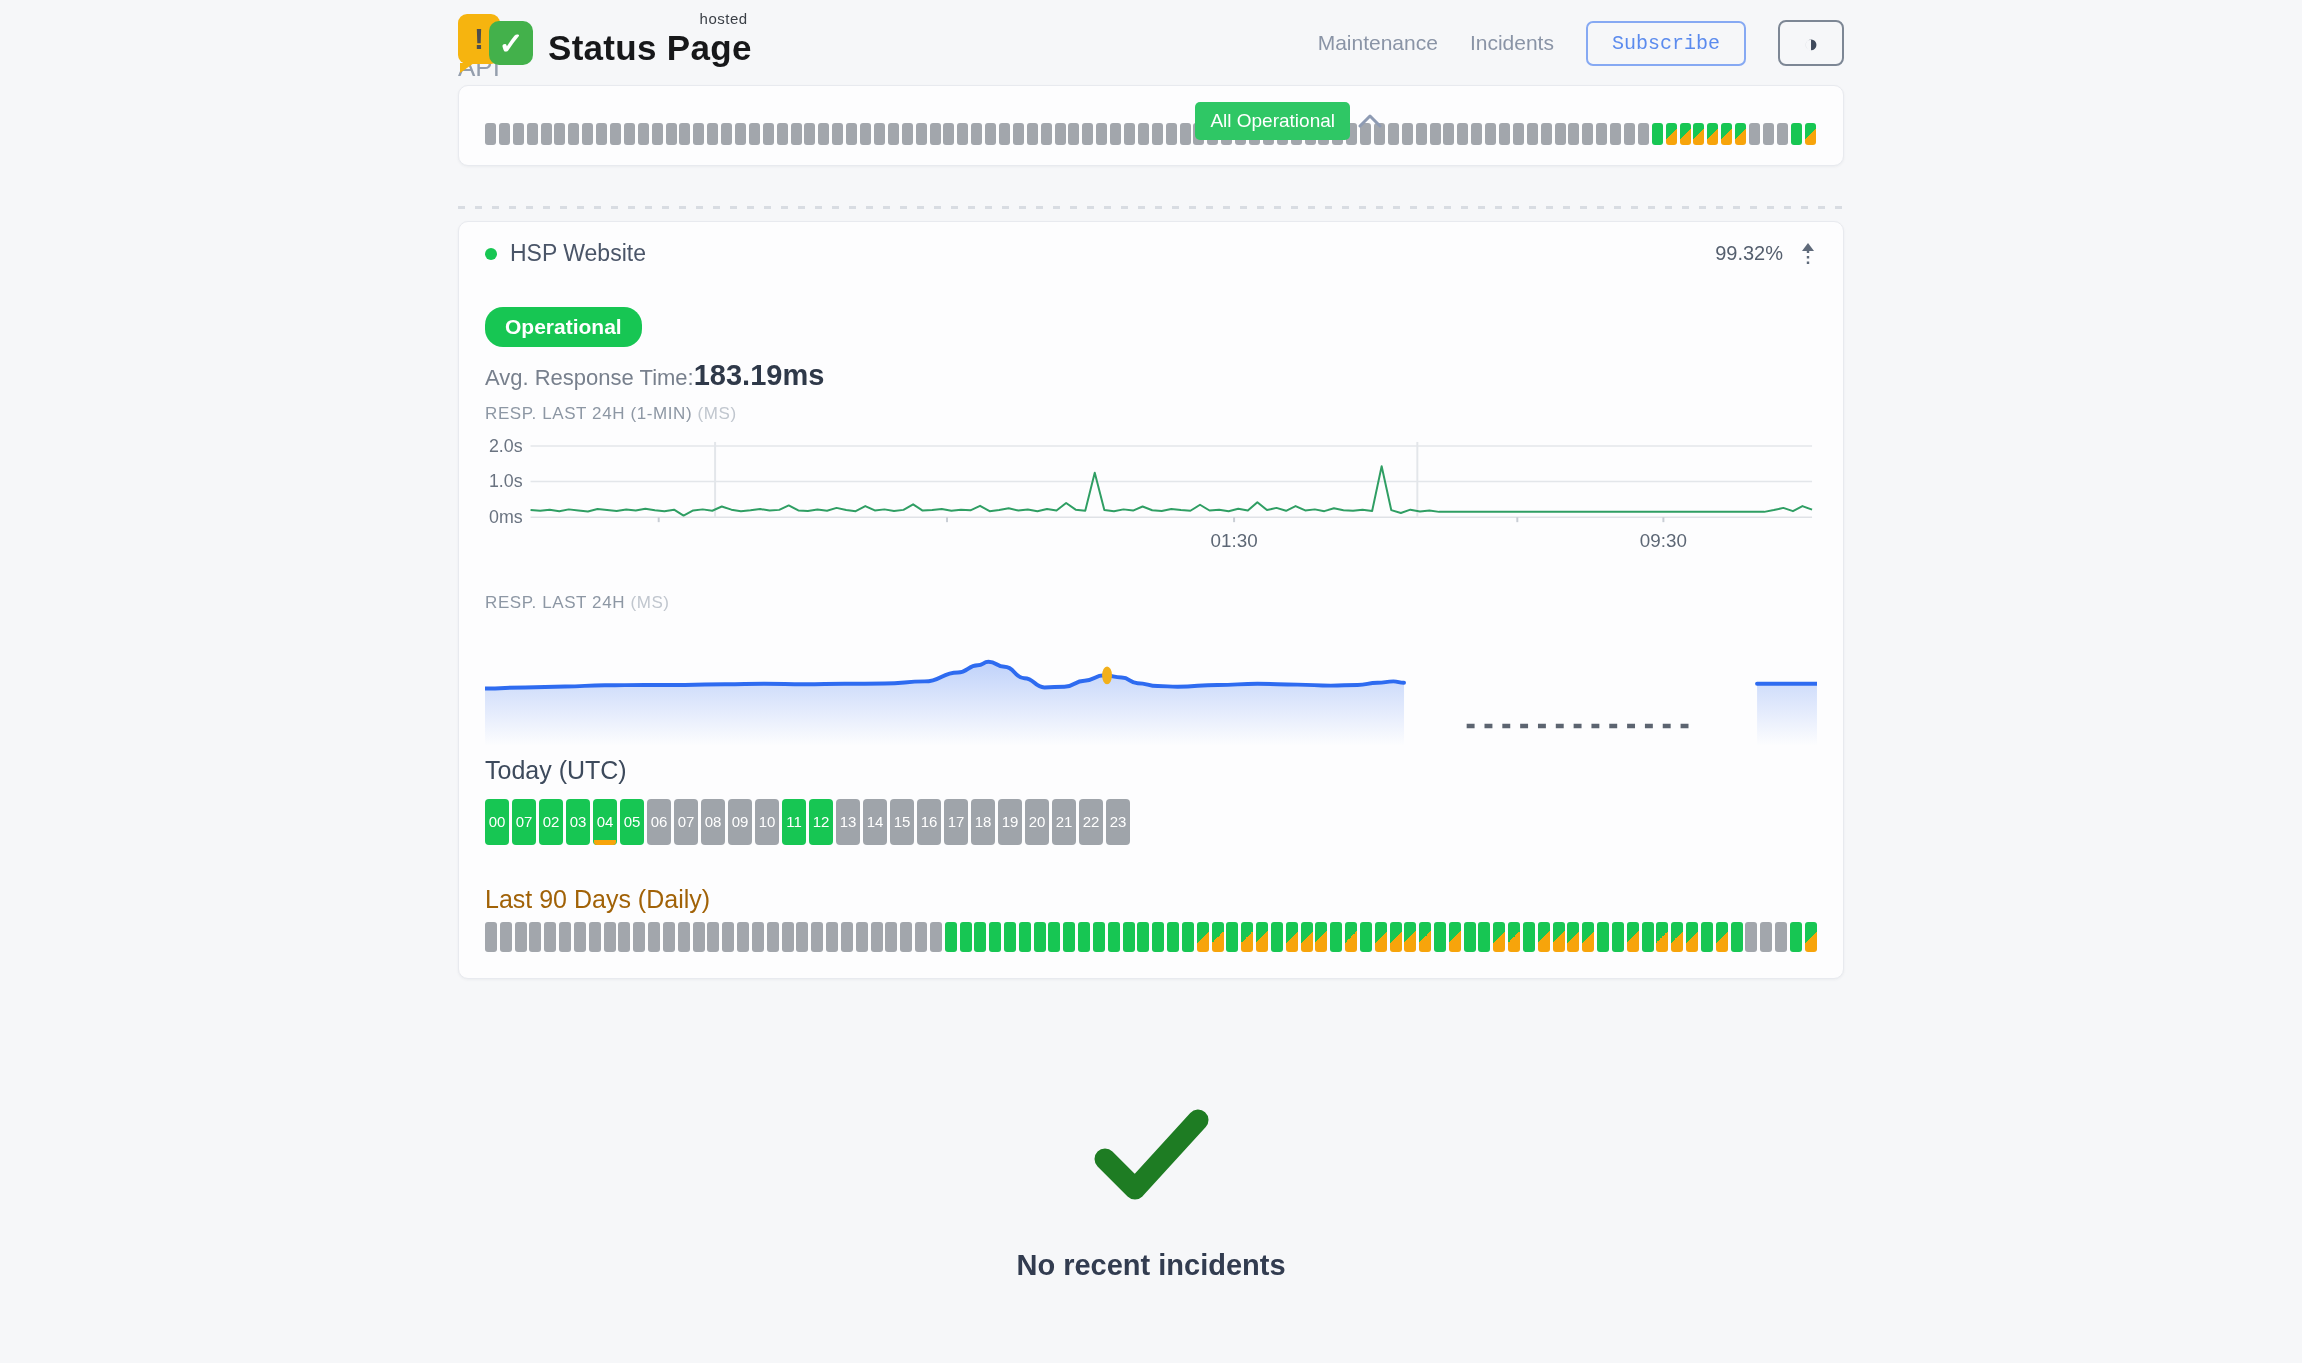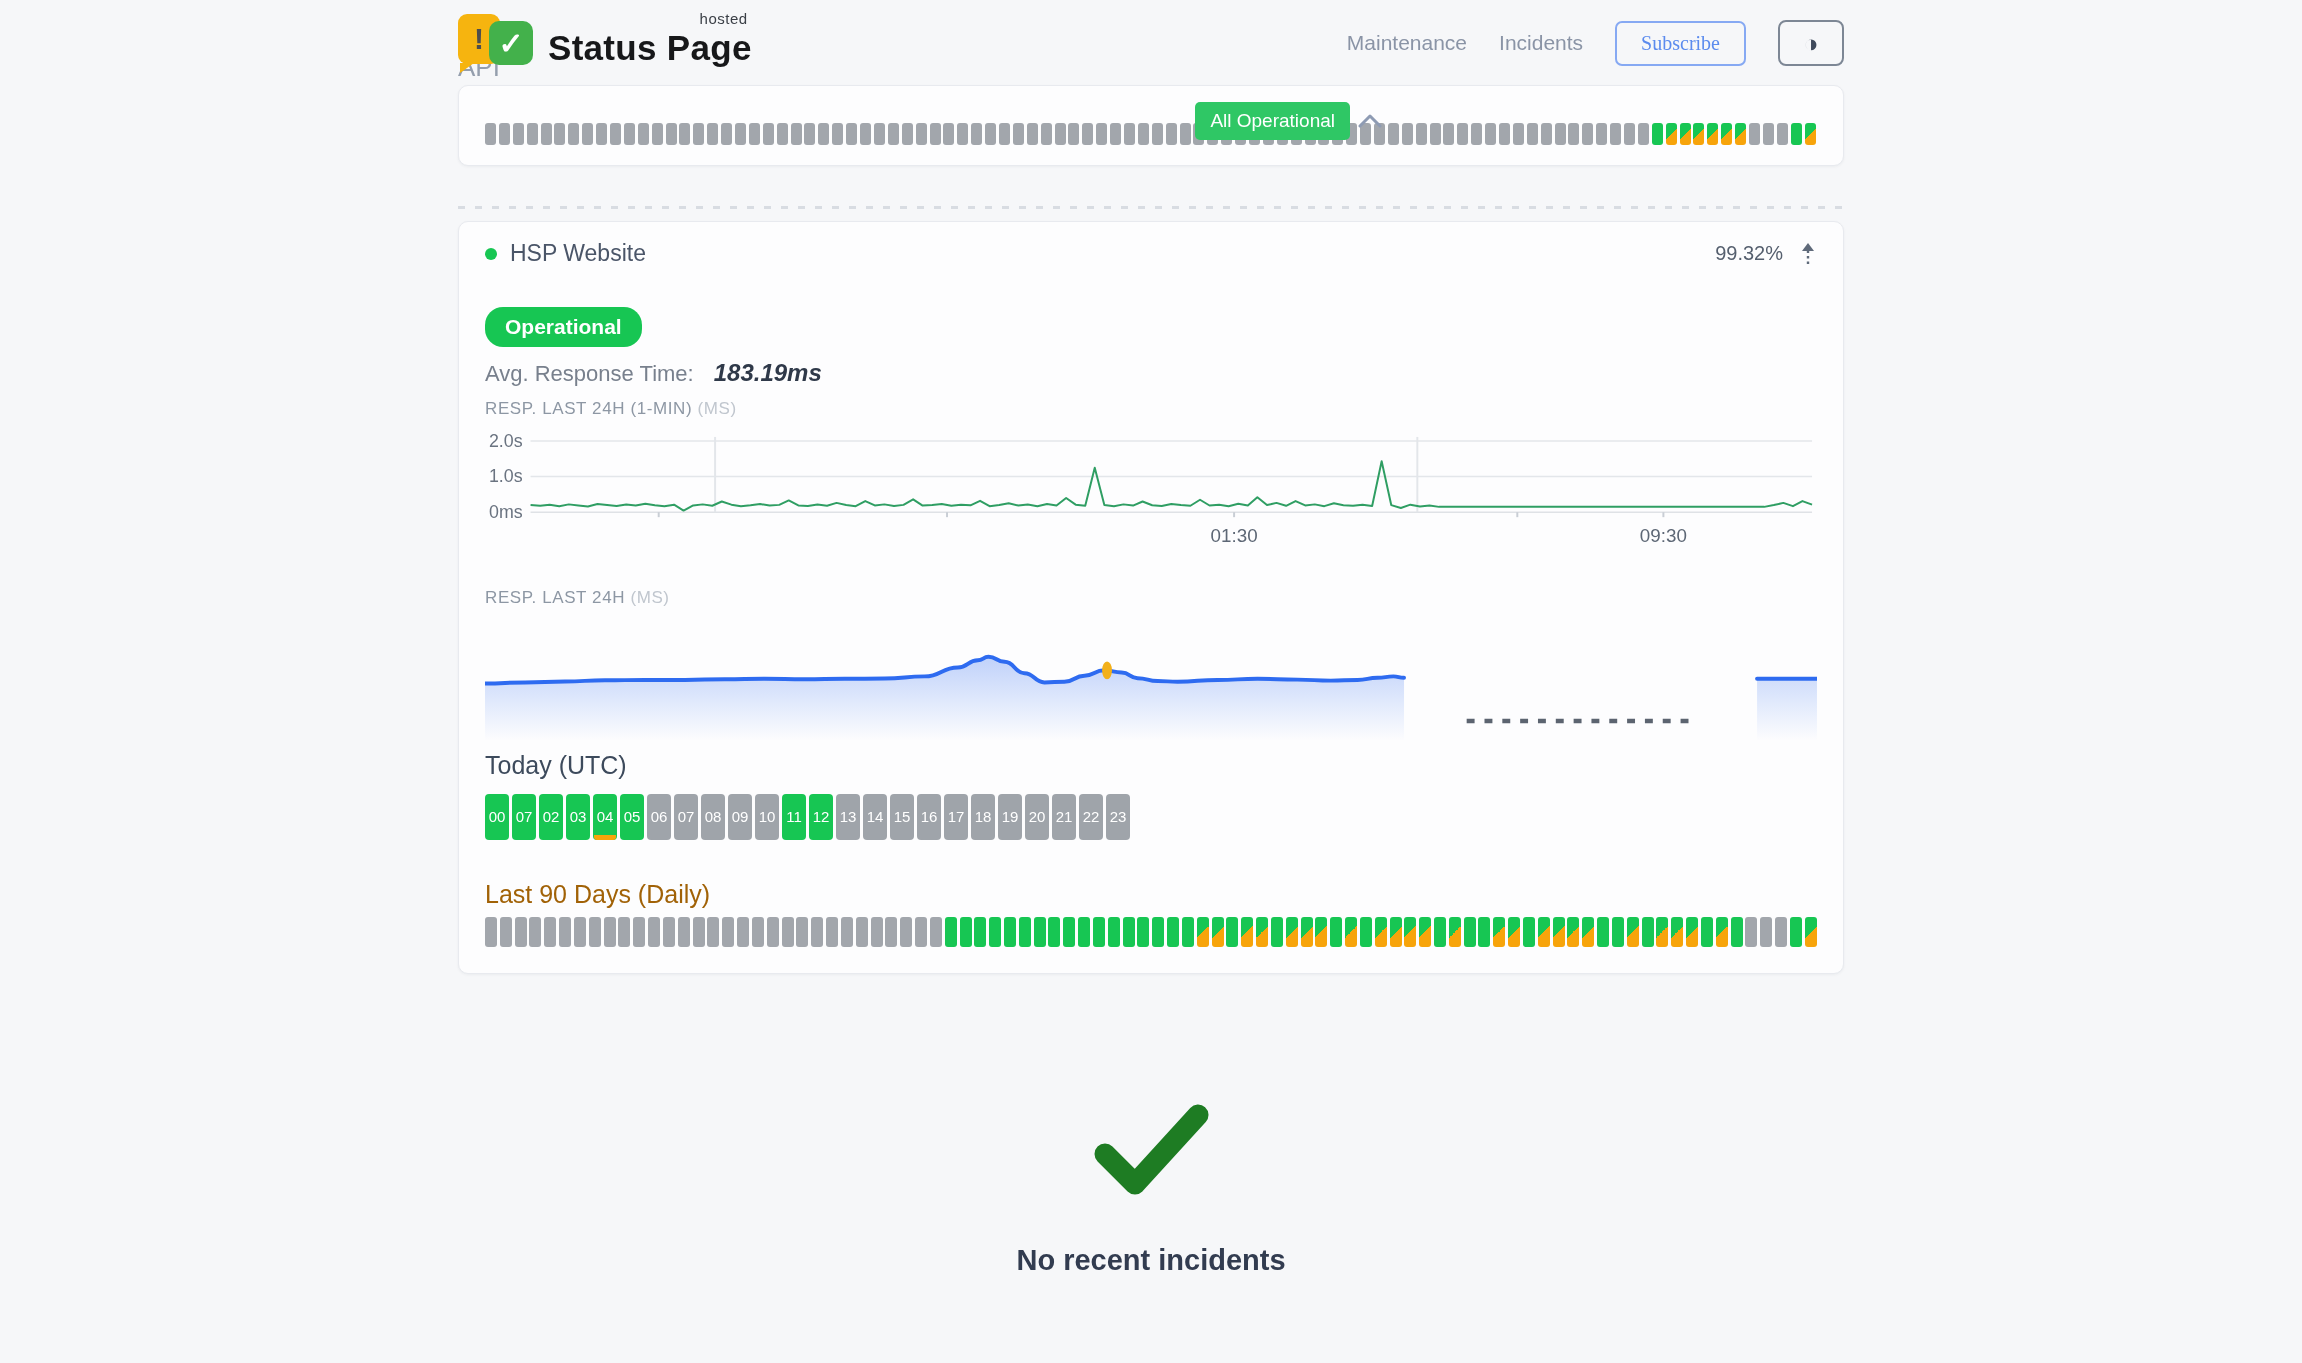--- a/index.html
+++ b/index.html
@@ -24,7 +24,7 @@
   nav { display:flex; align-items:center; gap:32px; }
   .nav-link { font-size:21px; color:#8a94a6; text-decoration:none; cursor:pointer; }
   .subscribe-btn { font-size:20px; color:#5b8bee; background:transparent; border:2px solid #86a9f3; border-radius:7px;
-            padding:9px 24px; cursor:pointer; font-family:Liberation Serif, serif; }
+            padding:9px 24px; cursor:pointer; font-family:Liberation Mono, monospace; }
   .theme-btn { width:66px; height:46px; border:2px solid #7d8795; border-radius:8px; background:transparent;
             font-size:25px; color:#3f4a5c; cursor:pointer; line-height:1; }
   .status-chip { position:absolute; top:50px; right:462px; display:flex; align-items:center; gap:8px; z-index:6; }

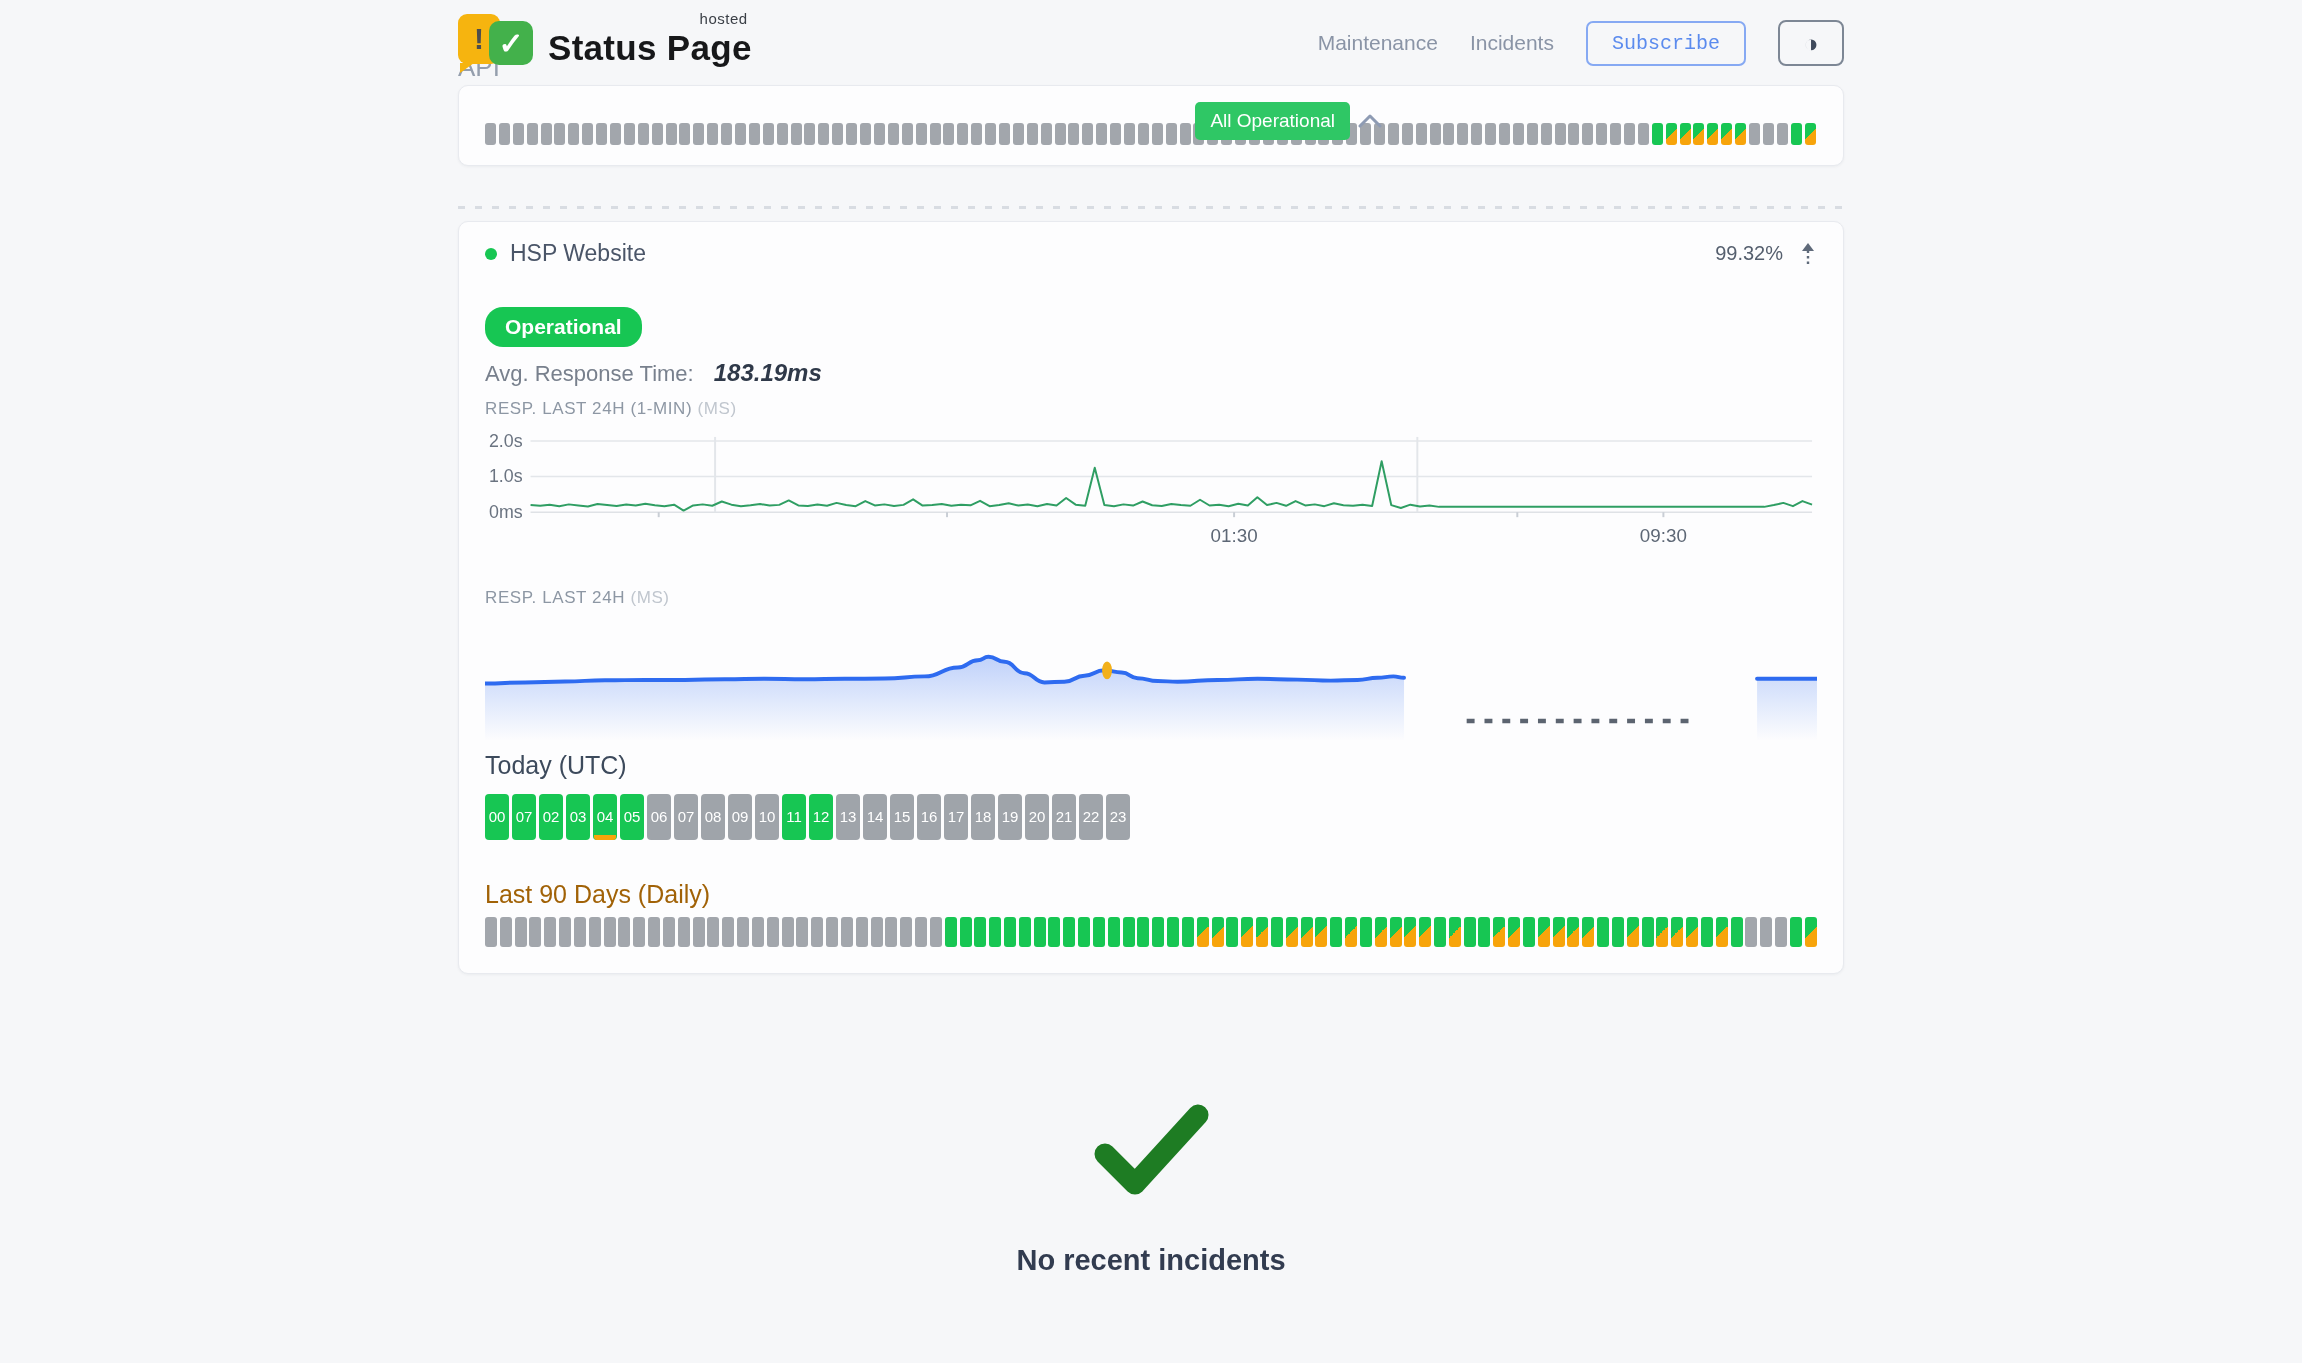--- a/index.html
+++ b/index.html
@@ -55,7 +55,7 @@
   .pill { display:inline-block; margin-top:40px; background:#17c653; color:#fff; font-size:21px; font-weight:600;
           padding:8px 20px; border-radius:18px; }
   .avg-row { margin-top:12px; font-size:22px; color:#78808d; }
-  .avg-row b { font-size:24px; color:#2f3949; font-weight:700; margin-left:20px;font-style:italic; }
+  .avg-row b { font-size:29px; color:#2f3949; font-weight:700; margin-left:0; }
   .chart-label { margin-top:12px; font-size:17px; color:#8d97a4; letter-spacing:.6px; }
   .chart-label .unit { color:#c0c6ce; }
   .chart-wrap { margin-top:12px; }

